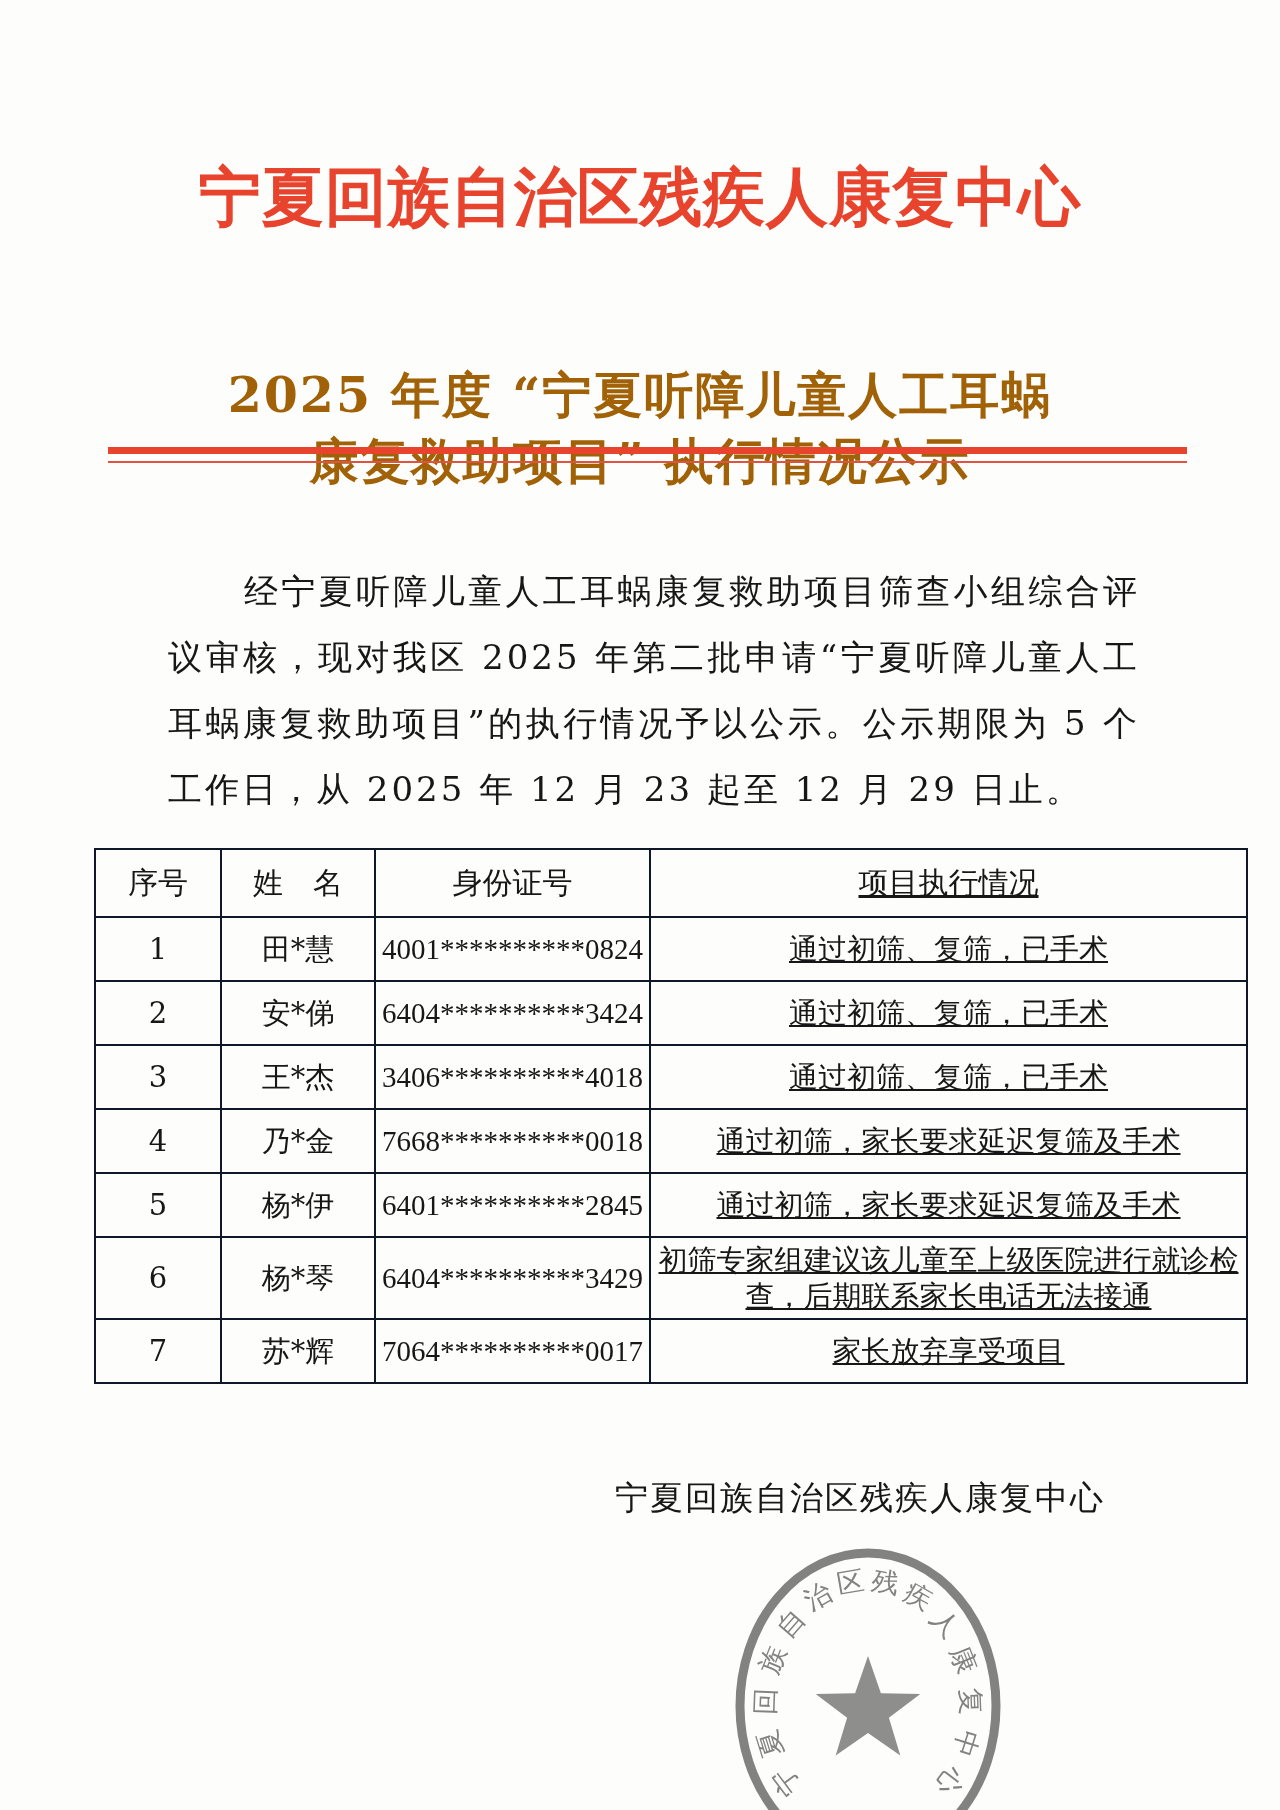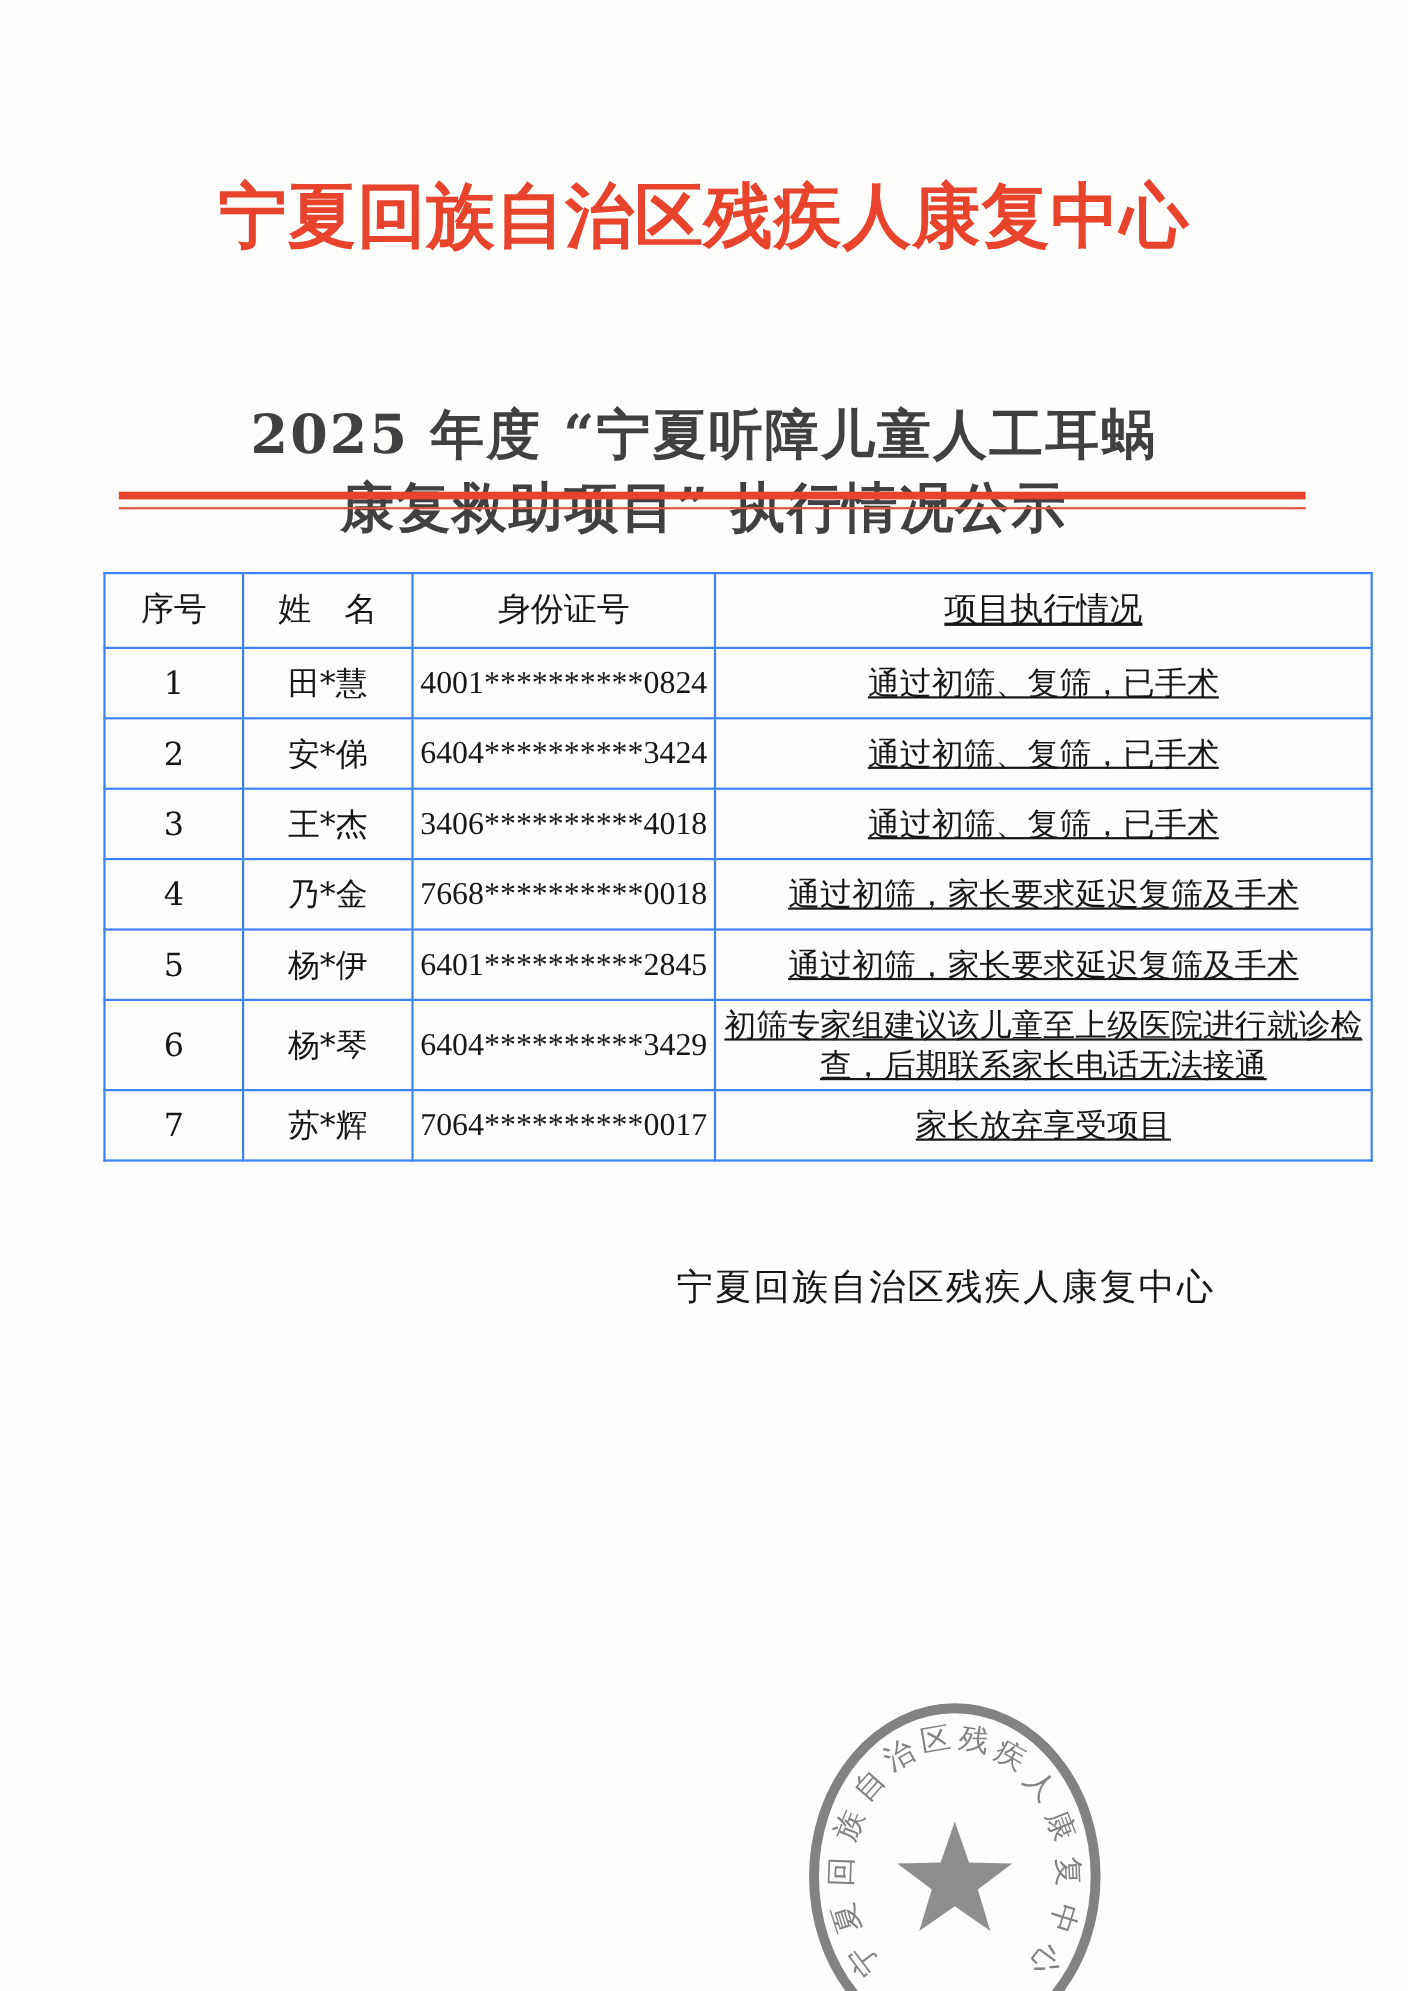--- a/index.html
+++ b/index.html
@@ -41,7 +41,7 @@
     font-weight:bold;
     line-height:66px;
     letter-spacing:2px;
-    color:#404040;
+    color:#a16207;
   }
 
   

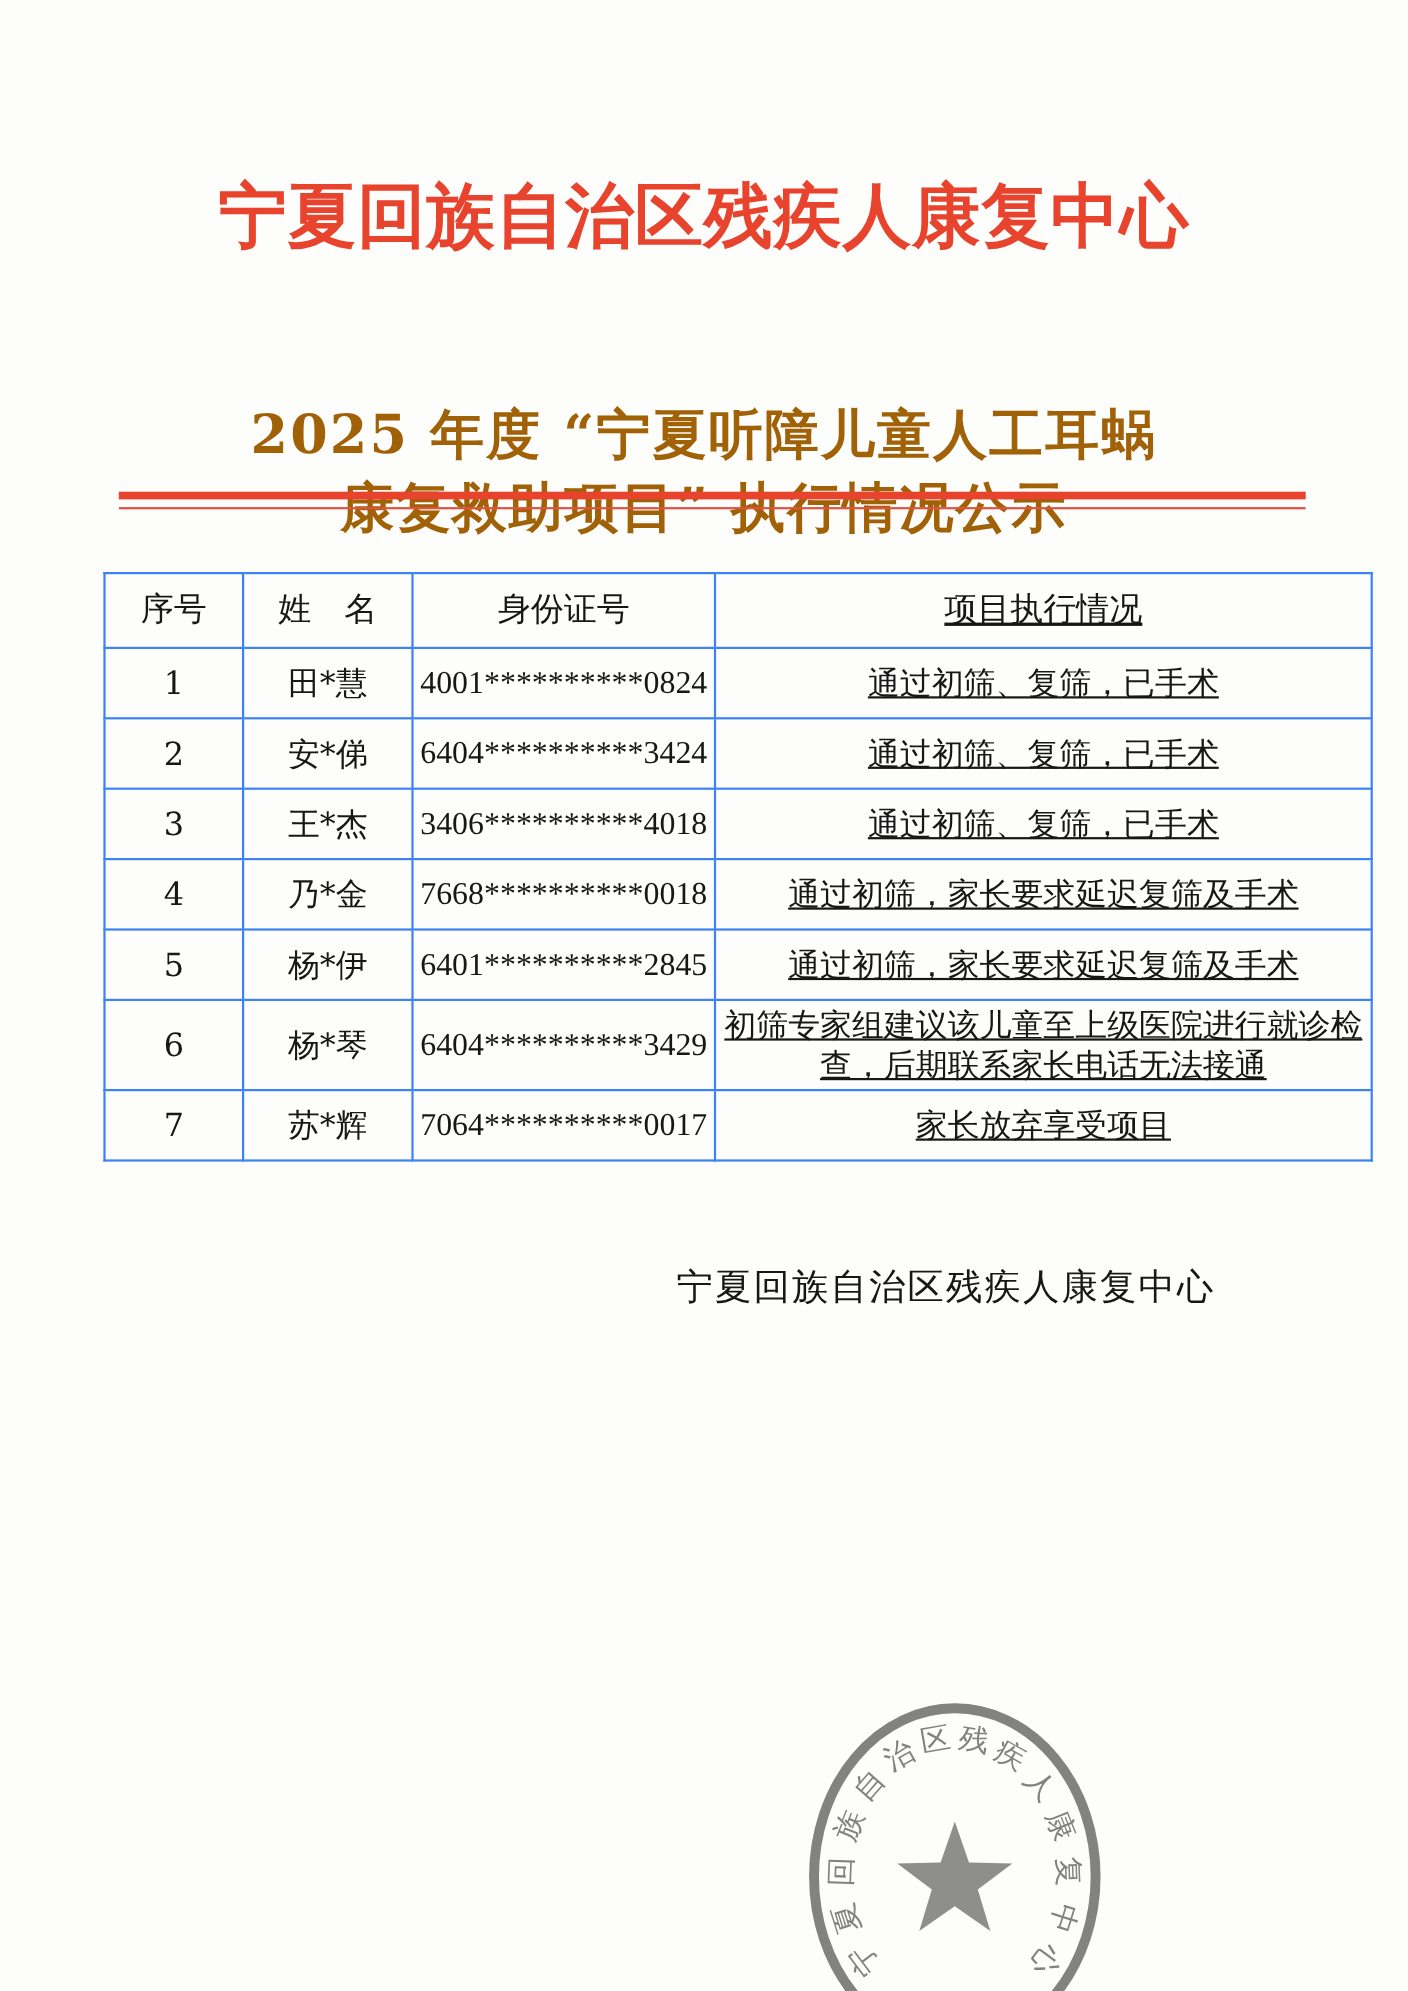--- a/index.html
+++ b/index.html
@@ -118,6 +118,7 @@
     <div>康复救助项目” 执行情况公示</div>
   </div>
 
+  <div class="body-para">经宁夏听障儿童人工耳蜗康复救助项目筛查小组综合评议审核，现对我区 2025 年第二批申请“宁夏听障儿童人工耳蜗康复救助项目”的执行情况予以公示。公示期限为 5 个工作日，从 2025 年 12 月 23 起至 12 月 29 日止。</div>
 
   <table class="pub-table">
     <thead>

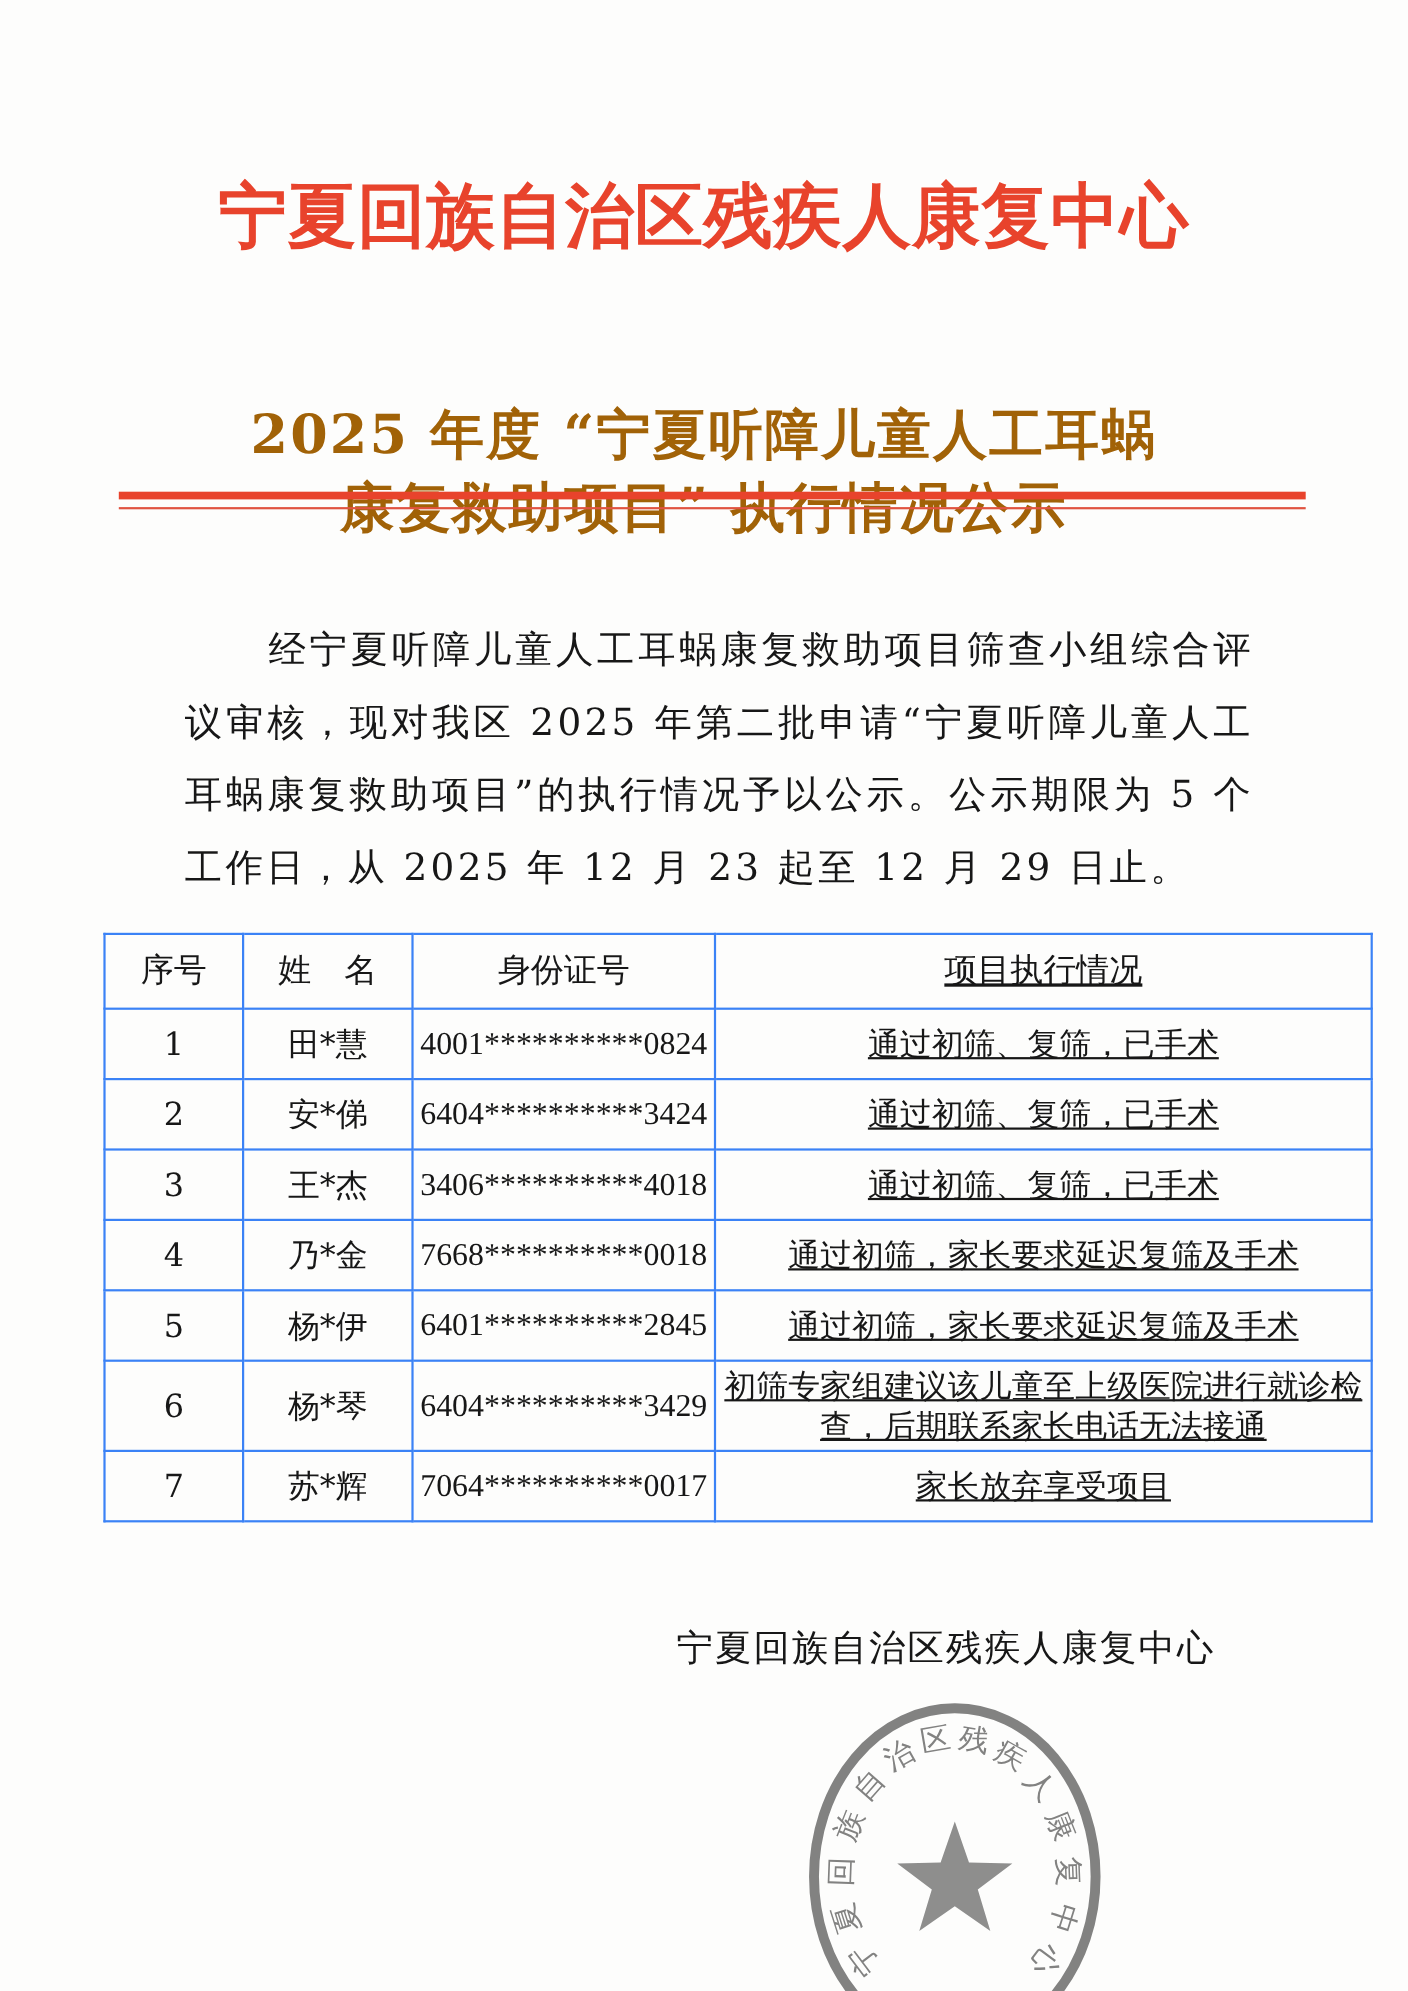--- a/index.html
+++ b/index.html
@@ -66,7 +66,7 @@
     color:#171717;
   }
   table.pub-table th, table.pub-table td{
-    border:2px solid #3b82f6;
+    border:2px solid #0f172a;
     text-align:center;
     vertical-align:middle;
     padding:4px 6px;

